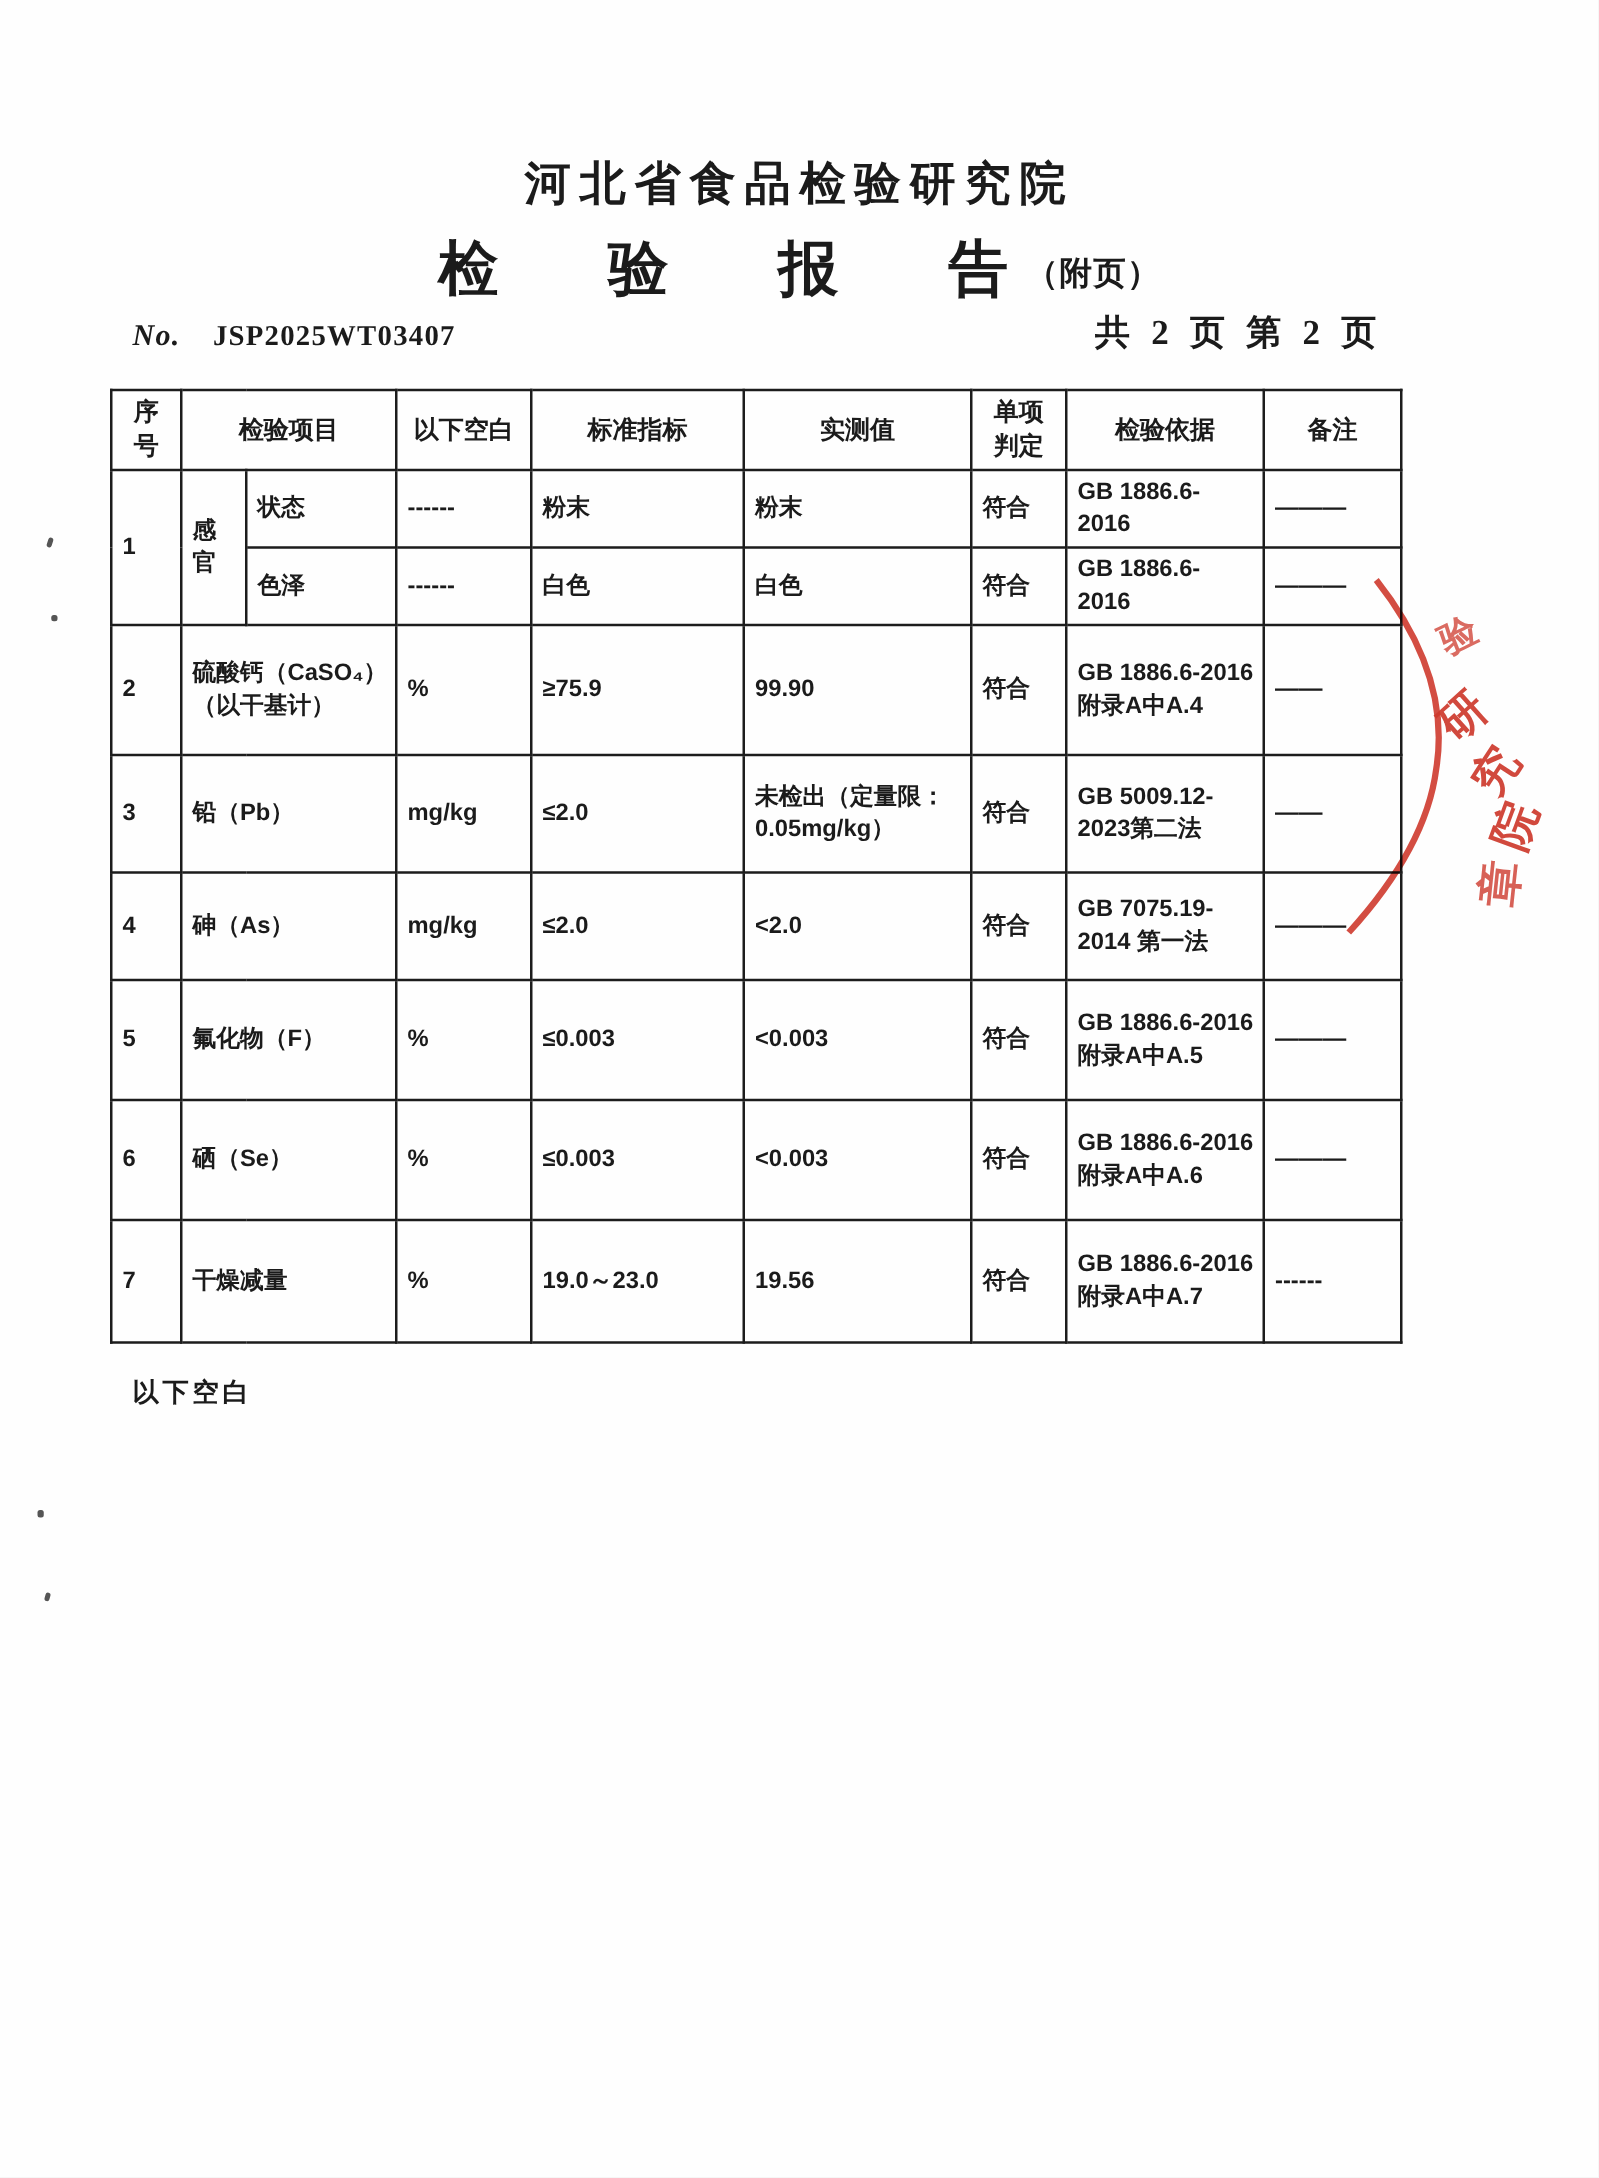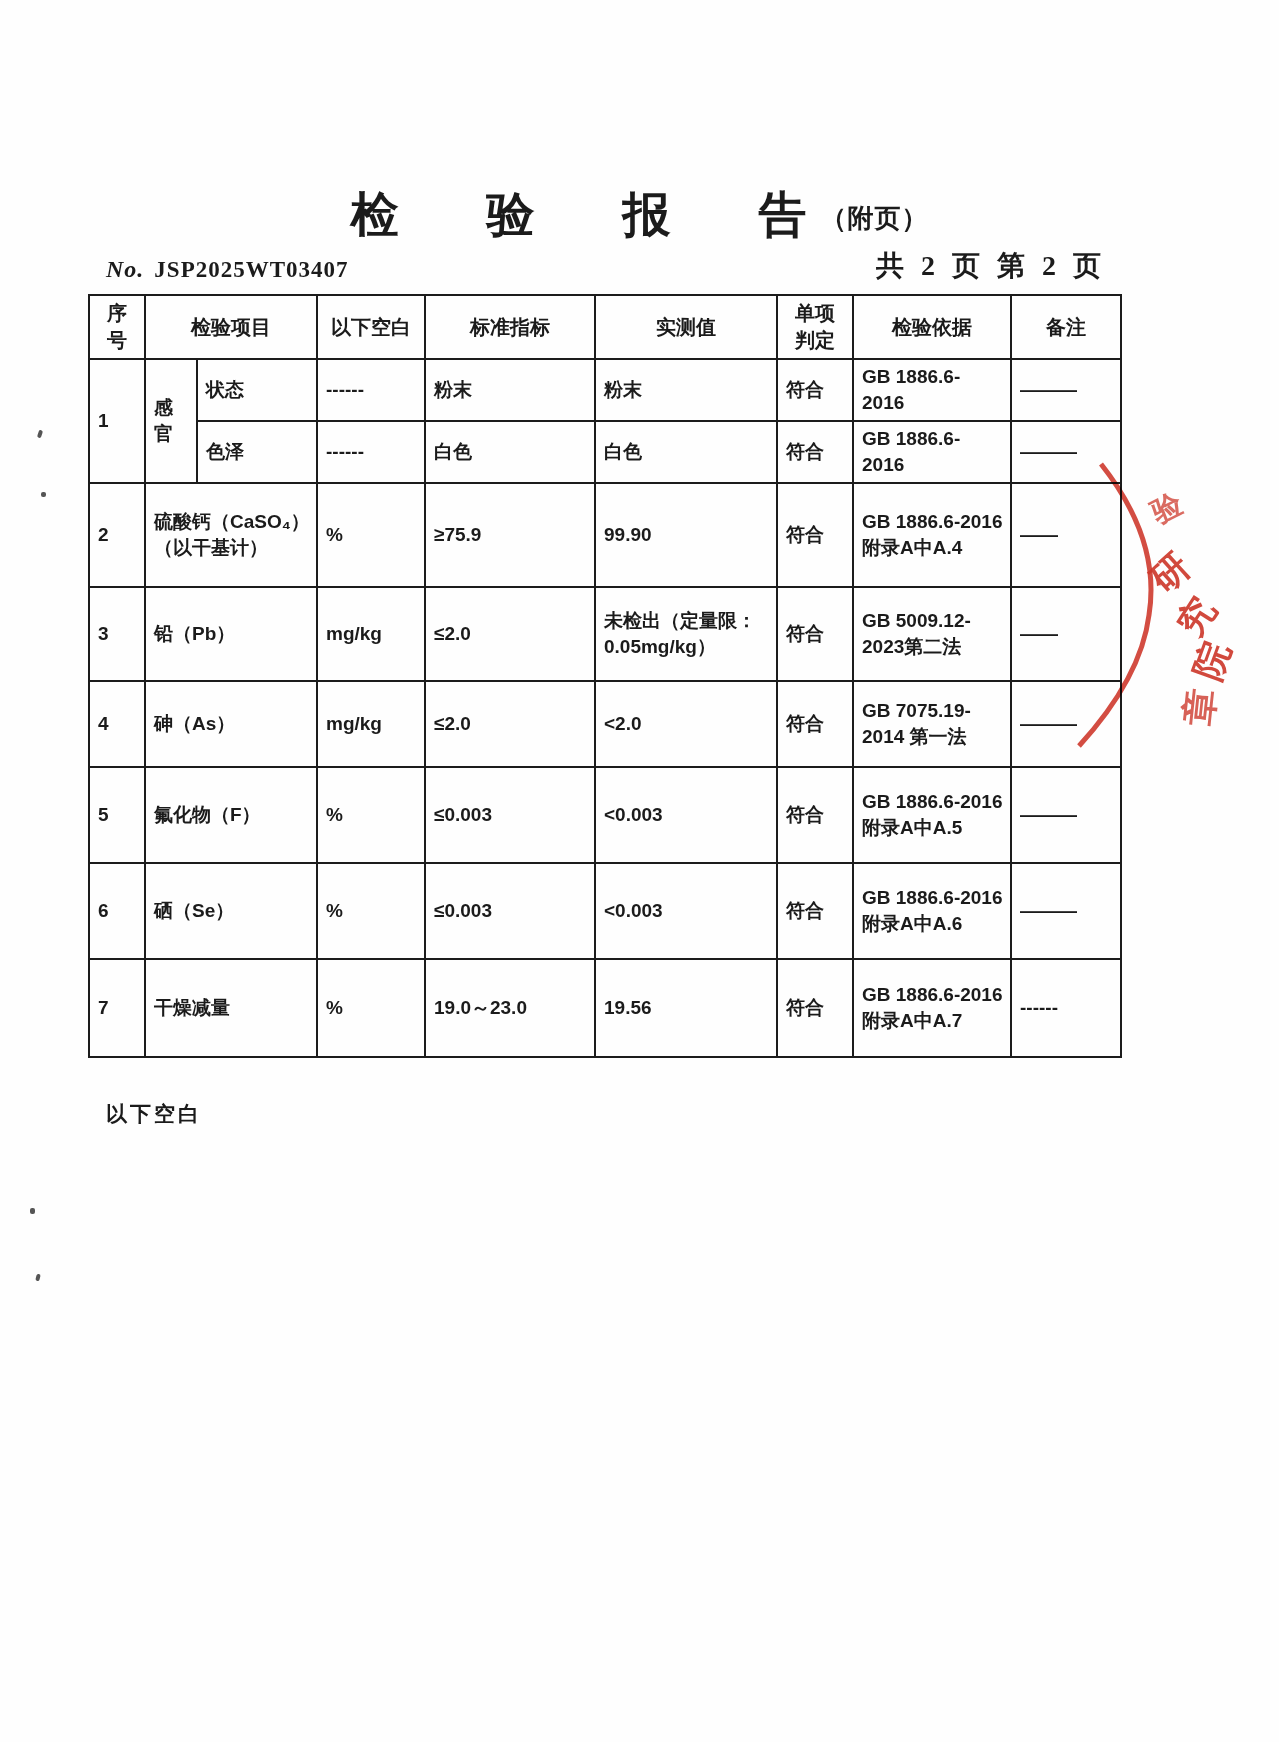--- a/index.html
+++ b/index.html
@@ -117,6 +117,7 @@
 
 <div class="sheet">
 
+  <div class="org-title">河北省食品检验研究院</div>
 
   <div class="report-title-row">
     <span class="report-title">检 验 报 告</span><span class="report-subtitle">（附页）</span>

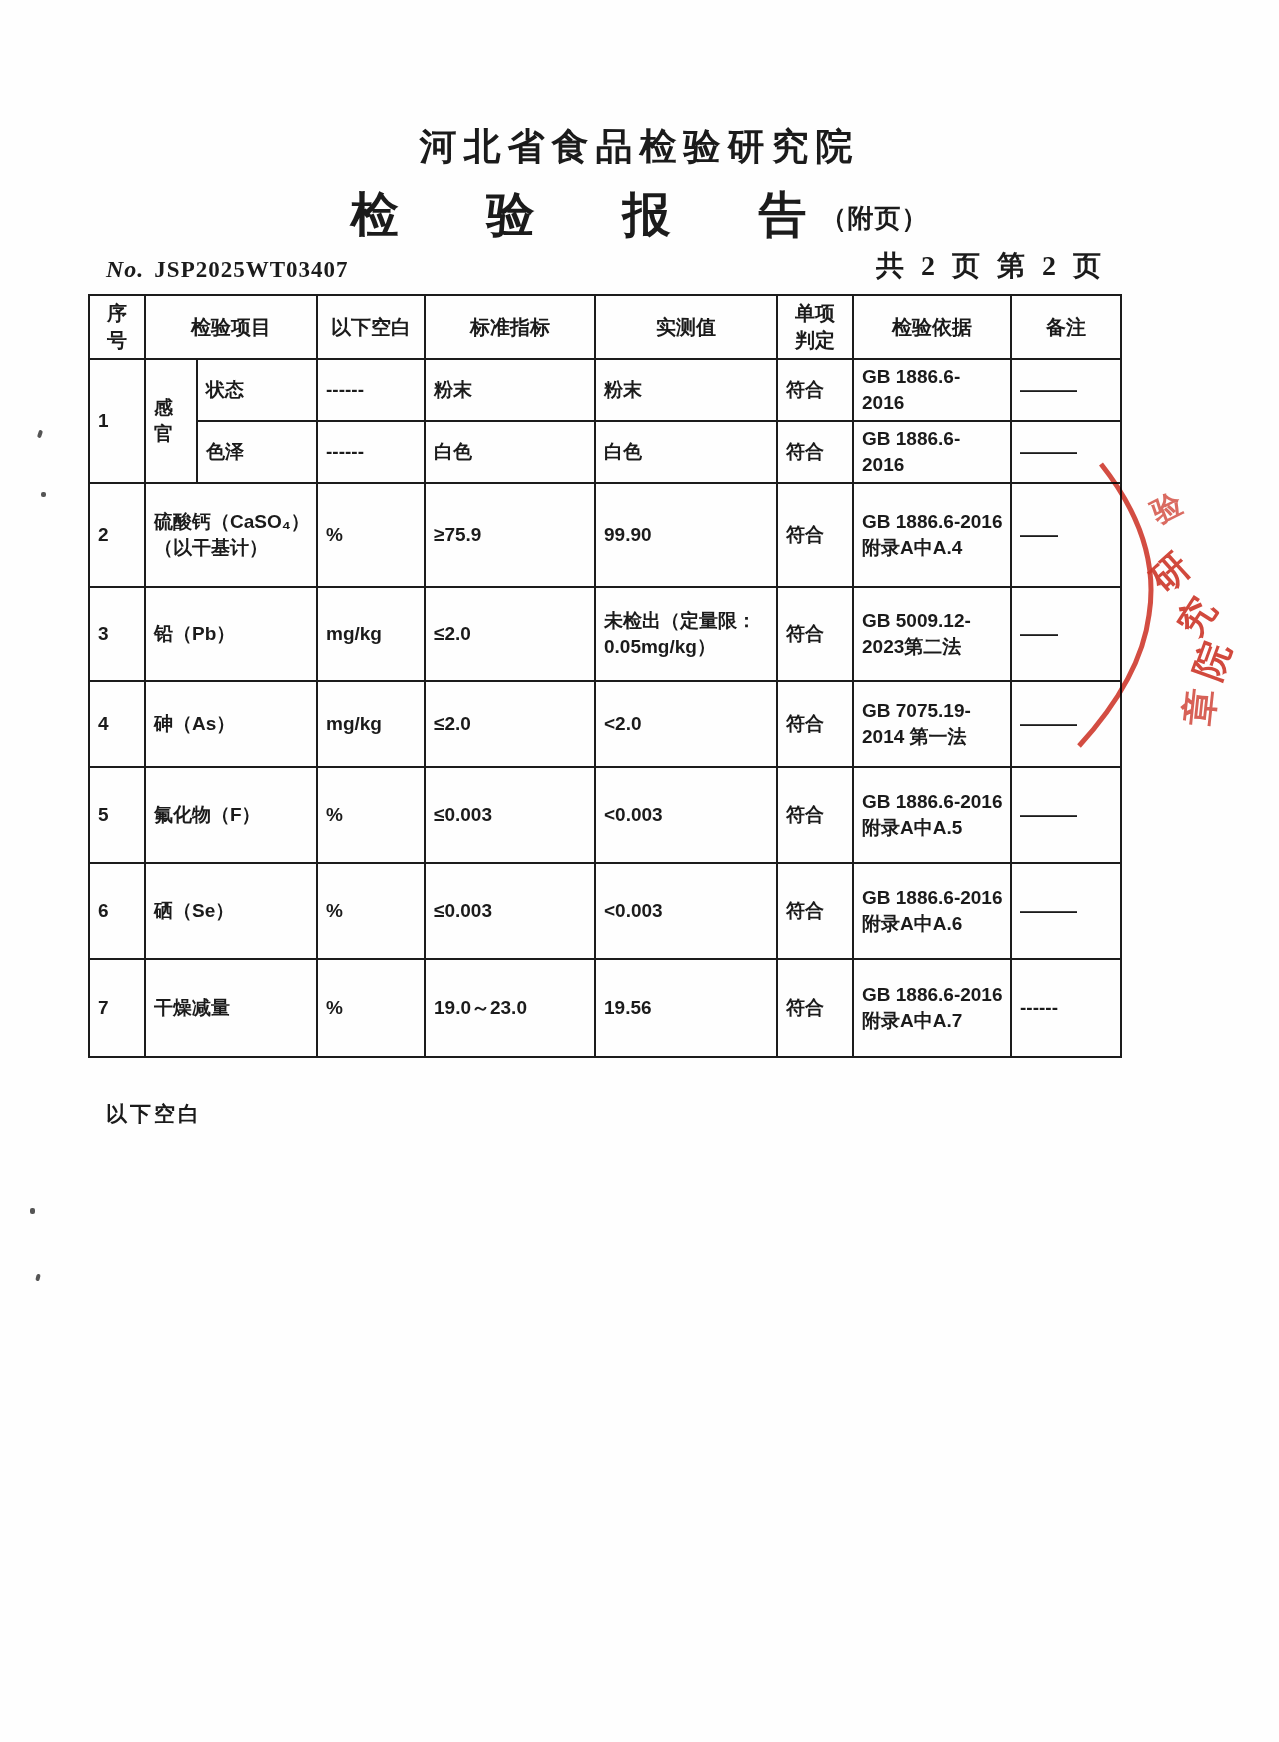--- a/index.html
+++ b/index.html
@@ -39,7 +39,7 @@
     position:absolute; top:256px; left:106px;
     font-size:23px; letter-spacing:1px; white-space:nowrap;
   }
-  .no-label{ font-style:italic; font-weight:700; font-size:24px; margin-right:10px;text-align:center;}
+  .no-label{ font-style:italic; font-weight:700; font-size:24px; margin-right:26px;text-align:center;}
   .no-value{ font-weight:600; font-family:"Liberation Serif", serif;margin-top:12px;}
   .page-info{
     position:absolute; top:247px; left:876px;

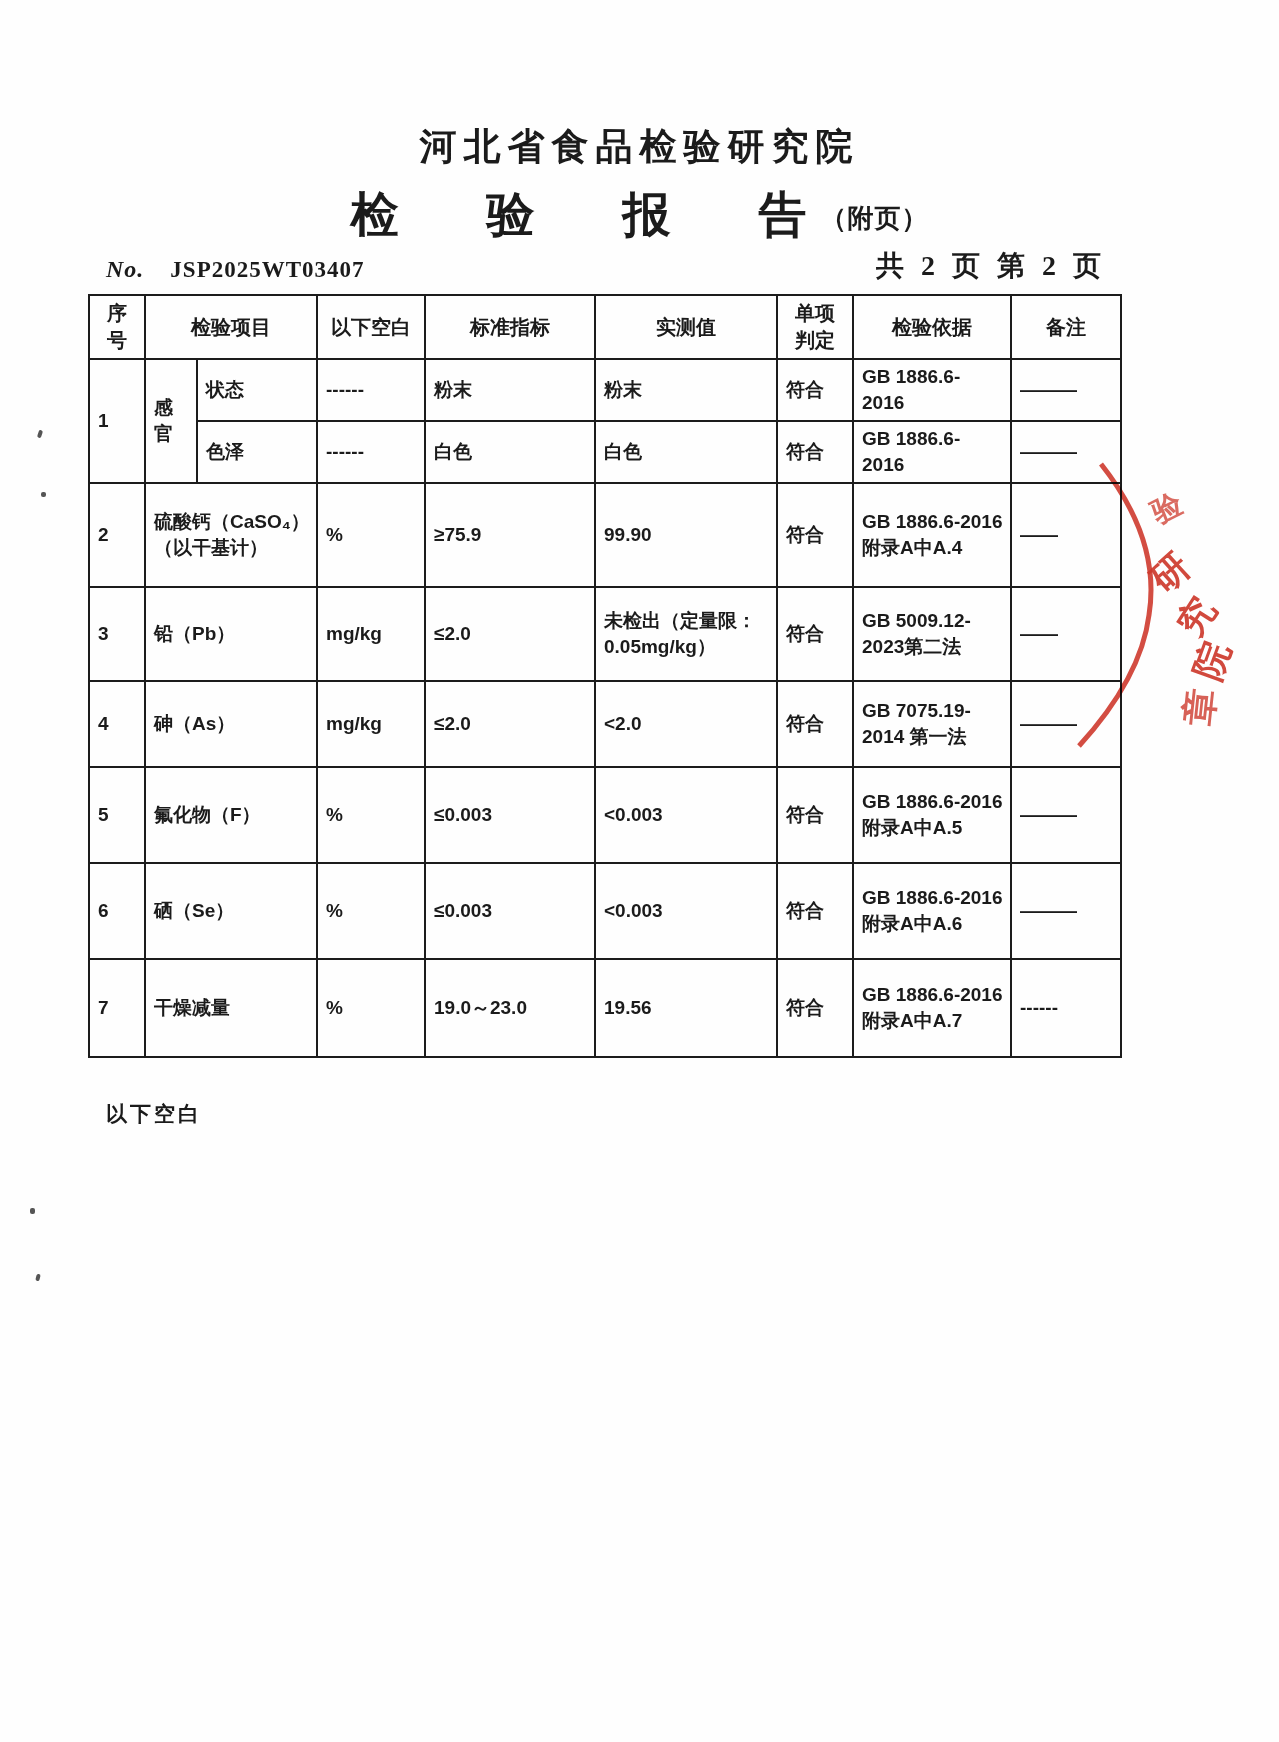--- a/index.html
+++ b/index.html
@@ -47,7 +47,7 @@
   }
   
   table.report{
-    position:absolute; top:294px; left:88px;
+    position:absolute; top:311px; left:88px;
     width:1032px;
     border-collapse:collapse;
     table-layout:fixed;

